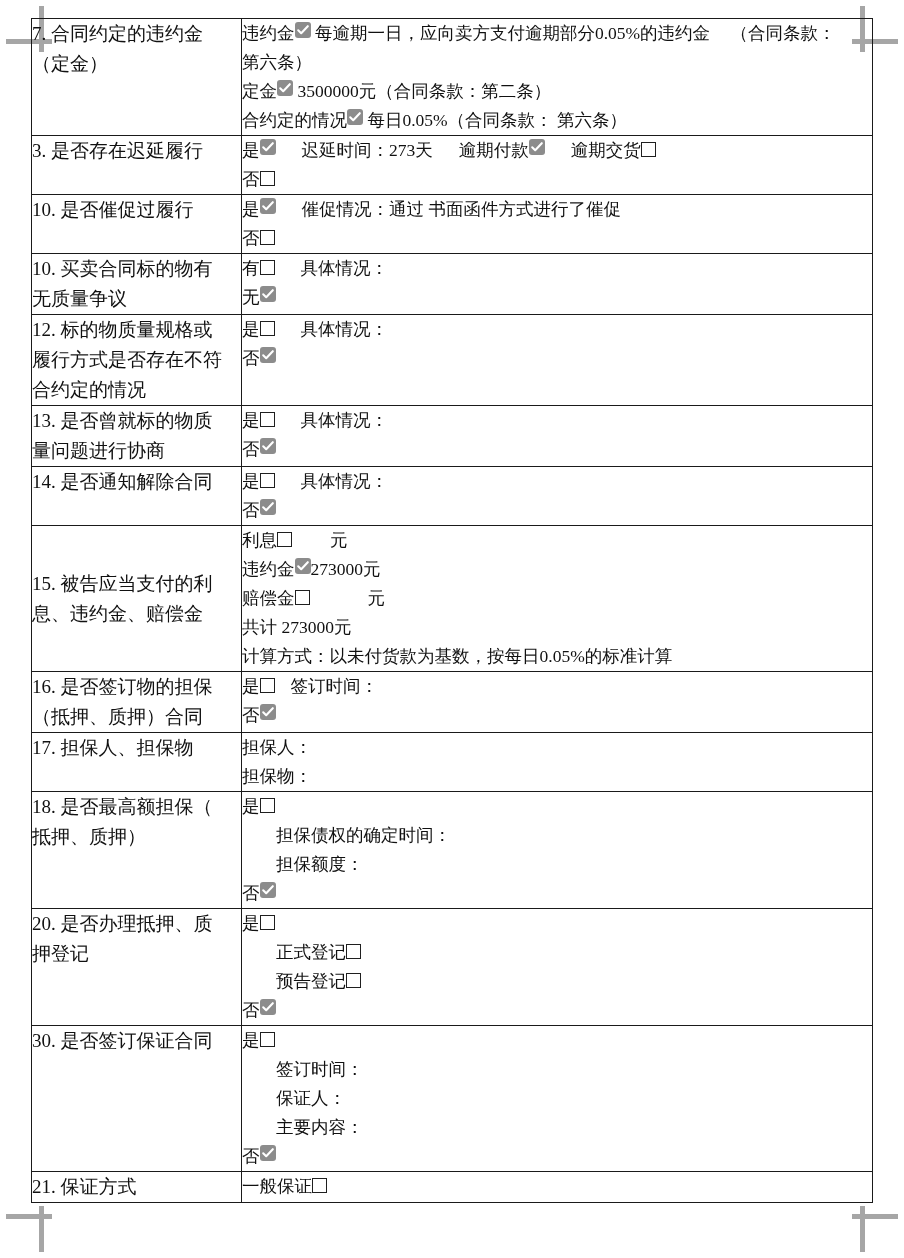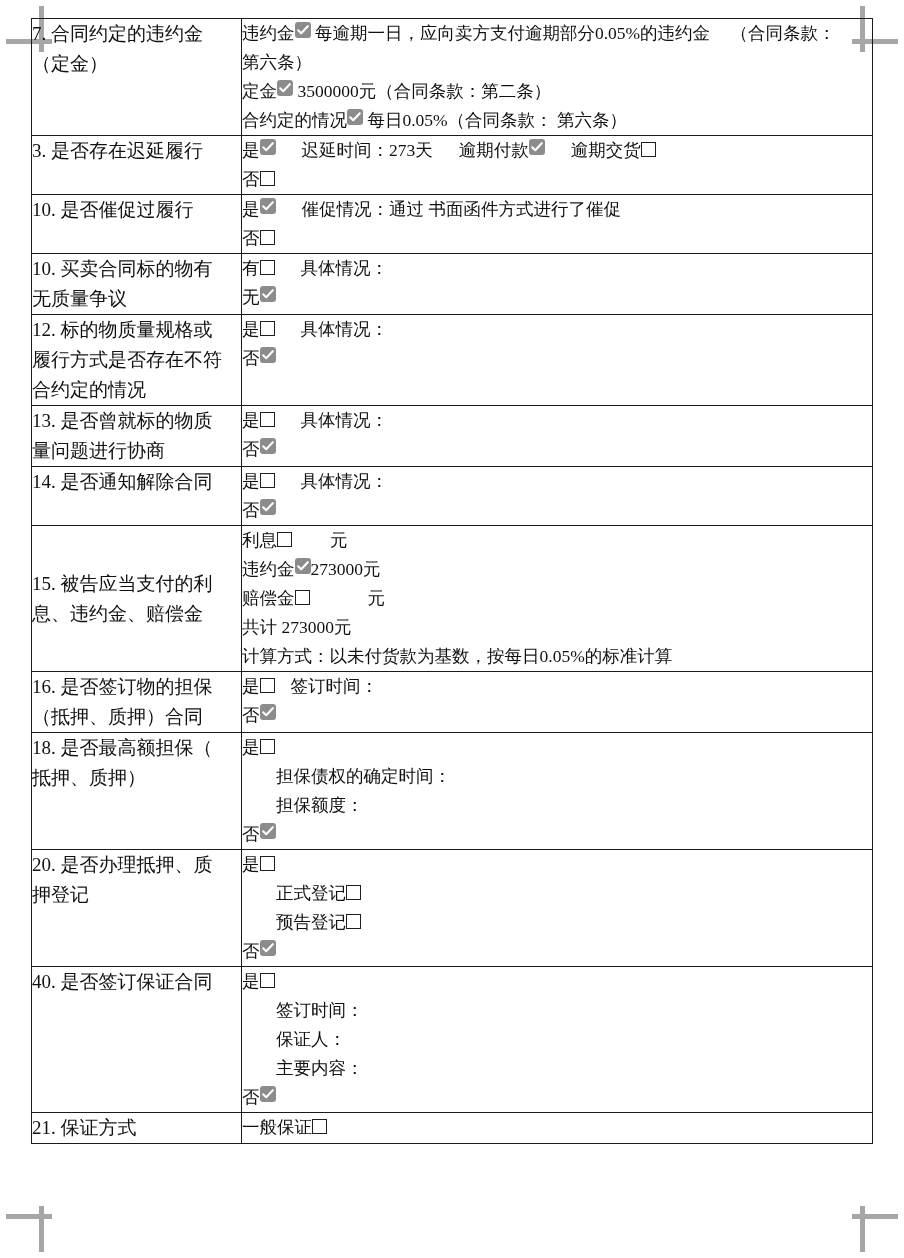--- a/index.html
+++ b/index.html
@@ -250,6 +250,15 @@
                 </svg></span></div>
           </td>
         </tr>
+        <tr id="row-17">
+          <td class="label-cell">
+            <div class="line lbl">17. 担保人、担保物</div>
+          </td>
+          <td class="value-cell">
+            <div class="line"><span>担保人：</span></div>
+            <div class="line"><span>担保物：</span></div>
+          </td>
+        </tr>
         <tr id="row-18">
           <td class="label-cell">
             <div class="line lbl">18. 是否最高额担保（</div>

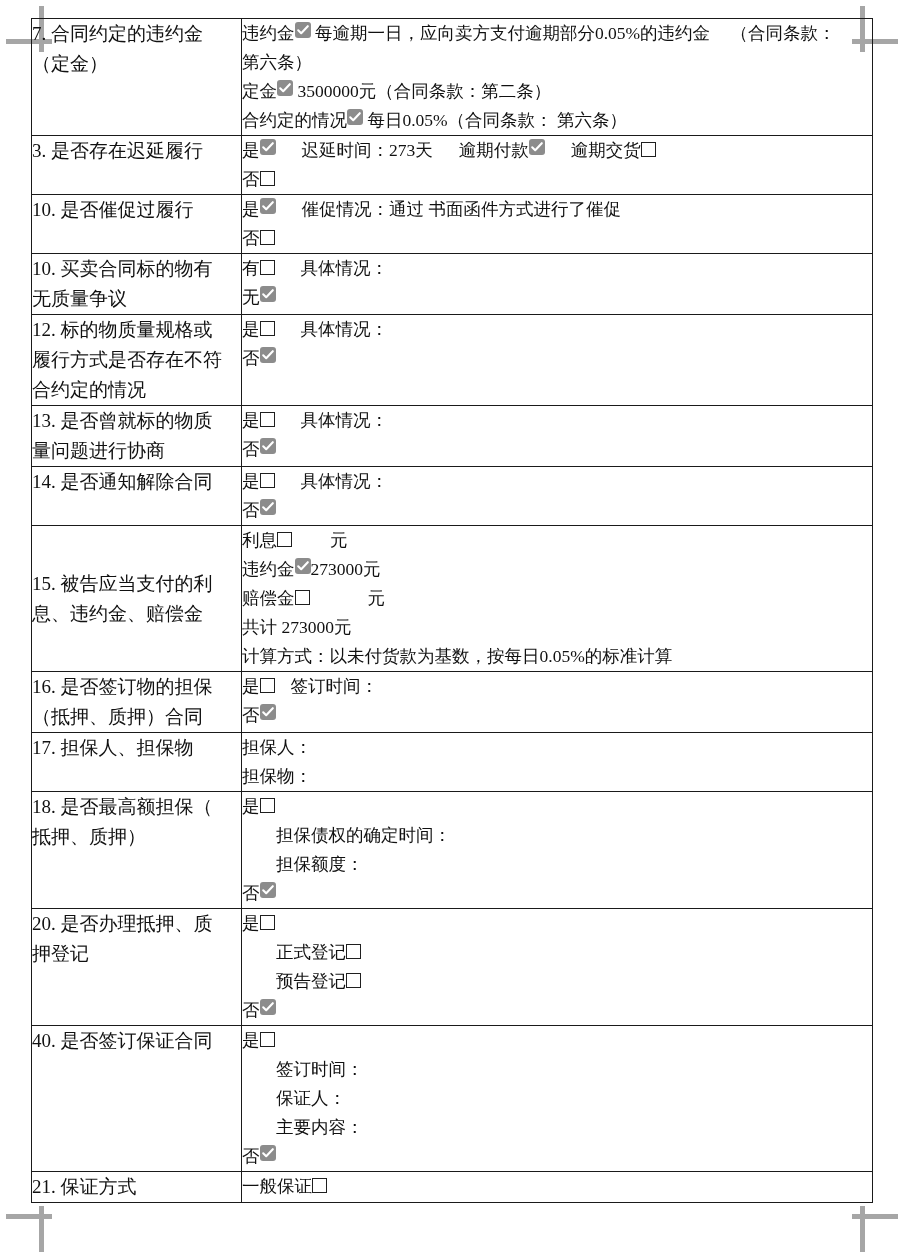--- a/index.html
+++ b/index.html
@@ -289,7 +289,7 @@
         </tr>
         <tr id="row-20">
           <td class="label-cell">
-            <div class="line lbl">40. 是否签订保证合同</div>
+            <div class="line lbl">30. 是否签订保证合同</div>
           </td>
           <td class="value-cell">
             <div class="line"><span>是</span><span class="cb off"></span></div>

